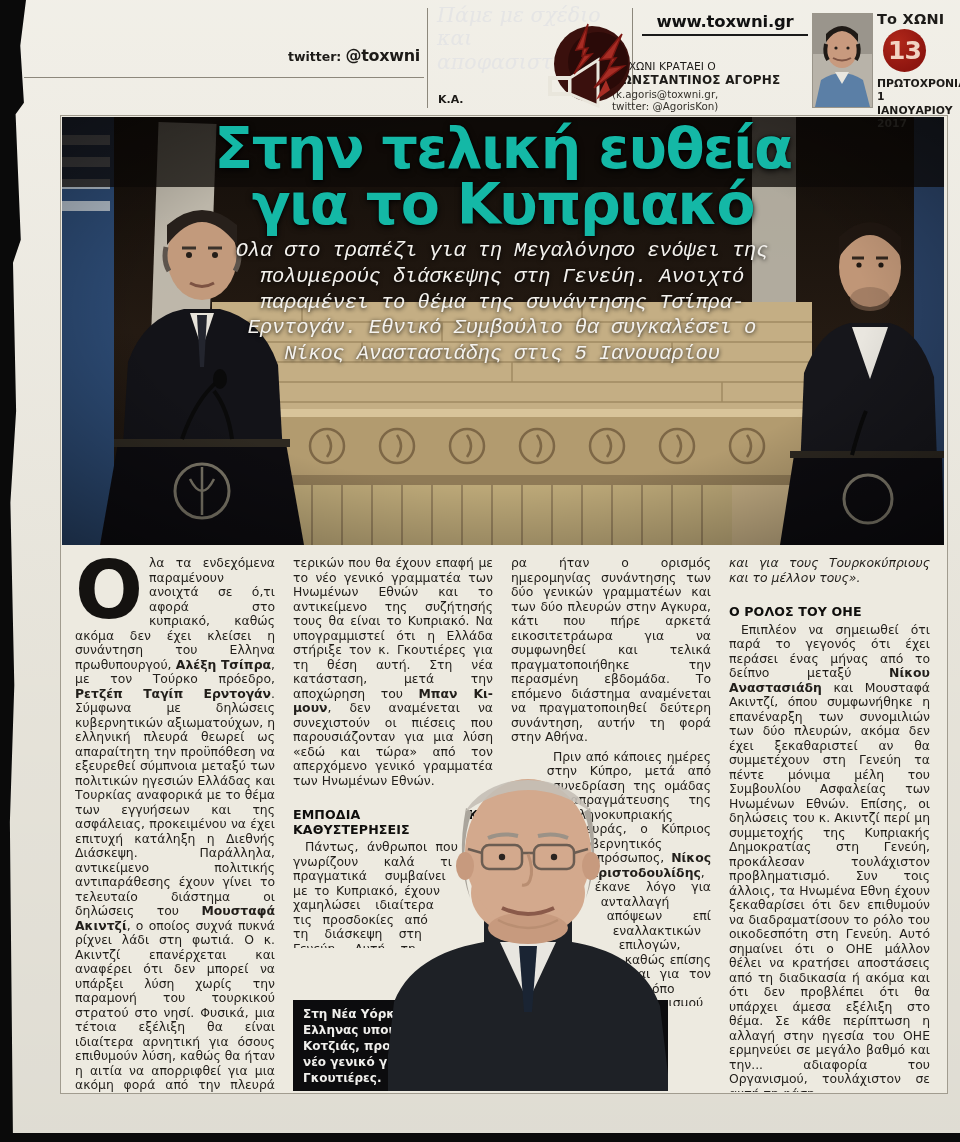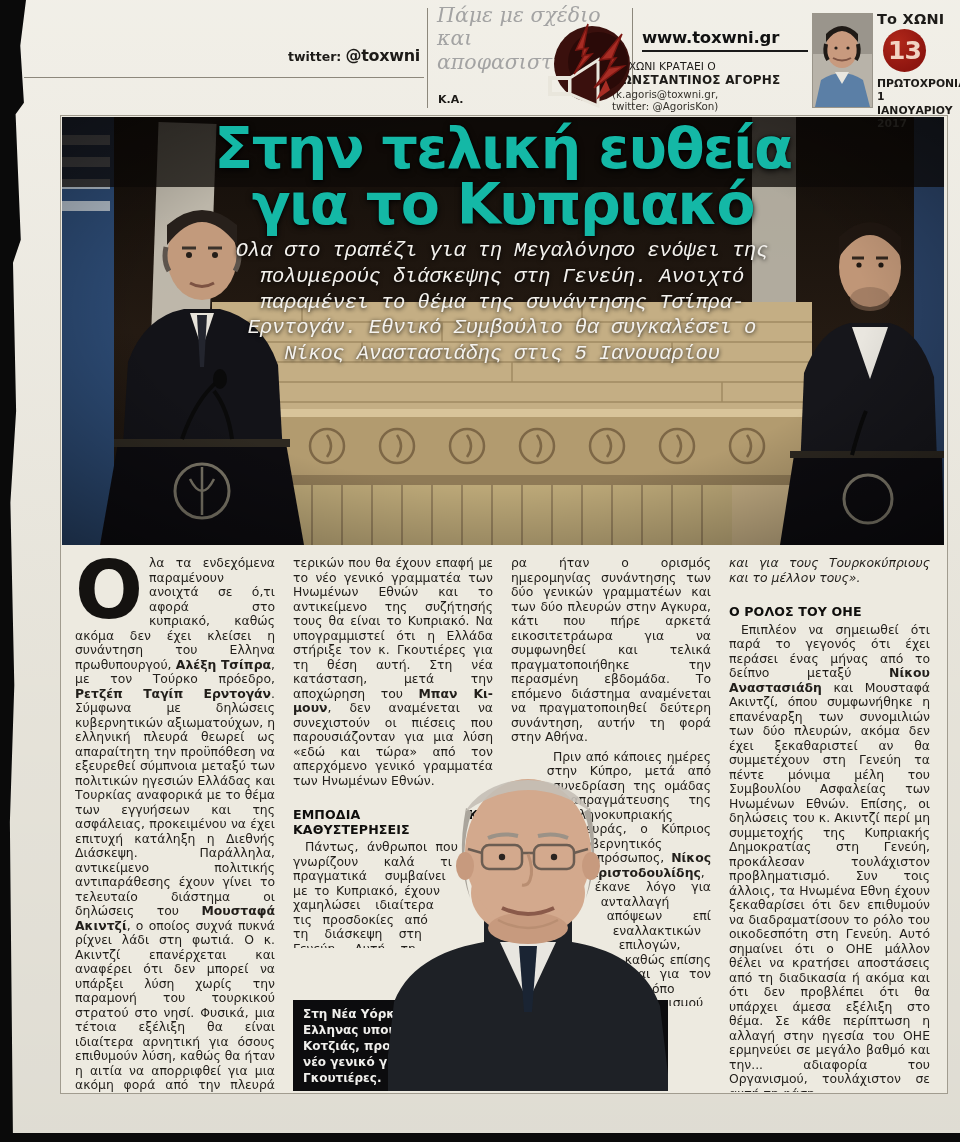--- a/index.html
+++ b/index.html
@@ -21,7 +21,7 @@
   .tw-block .lbl{font-weight:bold;font-size:12.5px;}
   .tw-block .hnd{font-weight:bold;font-size:16px;letter-spacing:-.3px;}
   .quote-block{position:absolute;left:437px;top:4px;width:195px;z-index:3;
-    font-family:"DejaVu Serif","Liberation Serif",serif;font-style:italic;font-size:20.5px;line-height:1.14;color:#a3a3a3;}
+    font-family:"DejaVu Serif","Liberation Serif",serif;font-style:italic;font-size:20.5px;line-height:1.14;color:#e5e5e5;}
   .quote-sig{position:absolute;left:438px;top:93px;font-size:11px;font-weight:bold;z-index:5;}
   .logo-wrap{position:absolute;left:536px;top:16px;width:108px;height:96px;z-index:4;}
   .site-block{position:absolute;left:642px;top:28px;width:166px;z-index:3;}

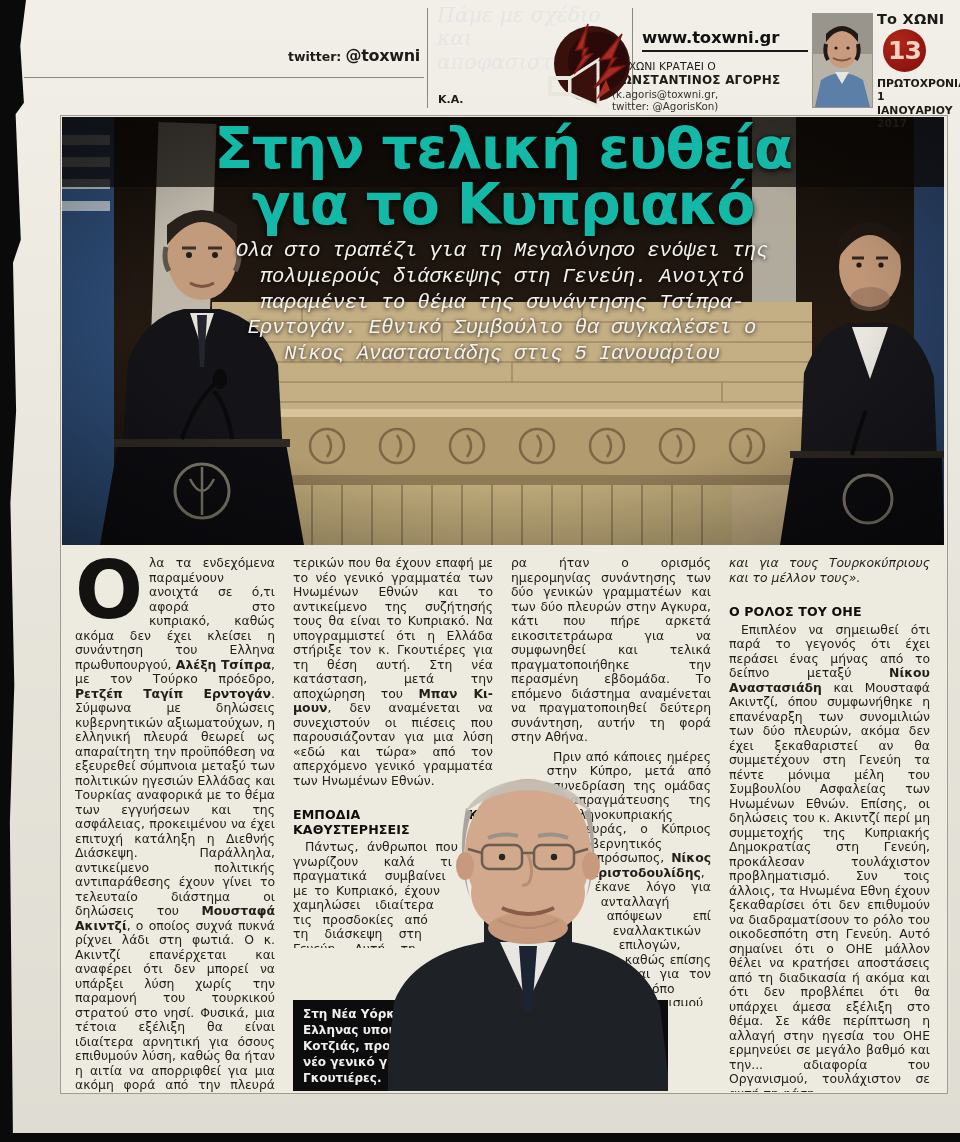--- a/index.html
+++ b/index.html
@@ -24,7 +24,7 @@
     font-family:"DejaVu Serif","Liberation Serif",serif;font-style:italic;font-size:20.5px;line-height:1.14;color:#e5e5e5;}
   .quote-sig{position:absolute;left:438px;top:93px;font-size:11px;font-weight:bold;z-index:5;}
   .logo-wrap{position:absolute;left:536px;top:16px;width:108px;height:96px;z-index:4;}
-  .site-block{position:absolute;left:642px;top:28px;width:166px;z-index:3;}
+  .site-block{position:absolute;left:642px;top:12px;width:166px;z-index:3;text-align:center;}
   .site-url{font-weight:bold;font-size:16.5px;letter-spacing:-.2px;color:#111;}
   .site-underline{margin-top:3px;height:2px;background:#1a1a1a;width:166px;}
   .credit-block{position:absolute;left:612px;top:60px;width:196px;text-align:left;z-index:3;line-height:1.22;}

